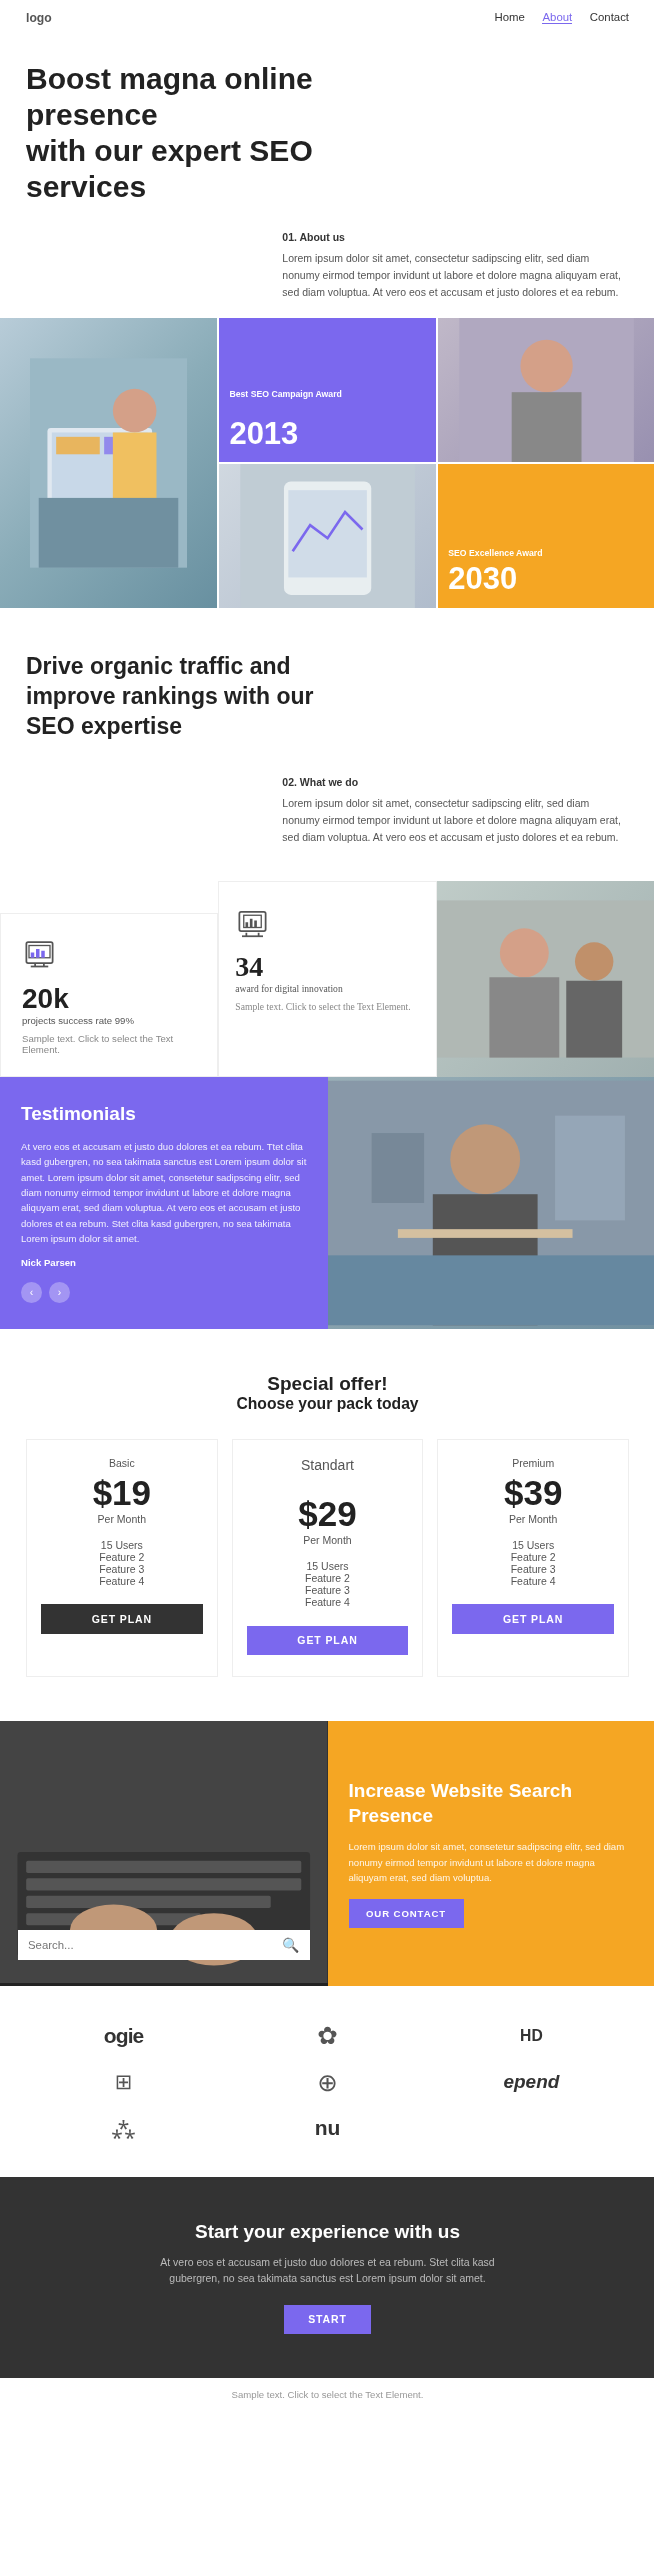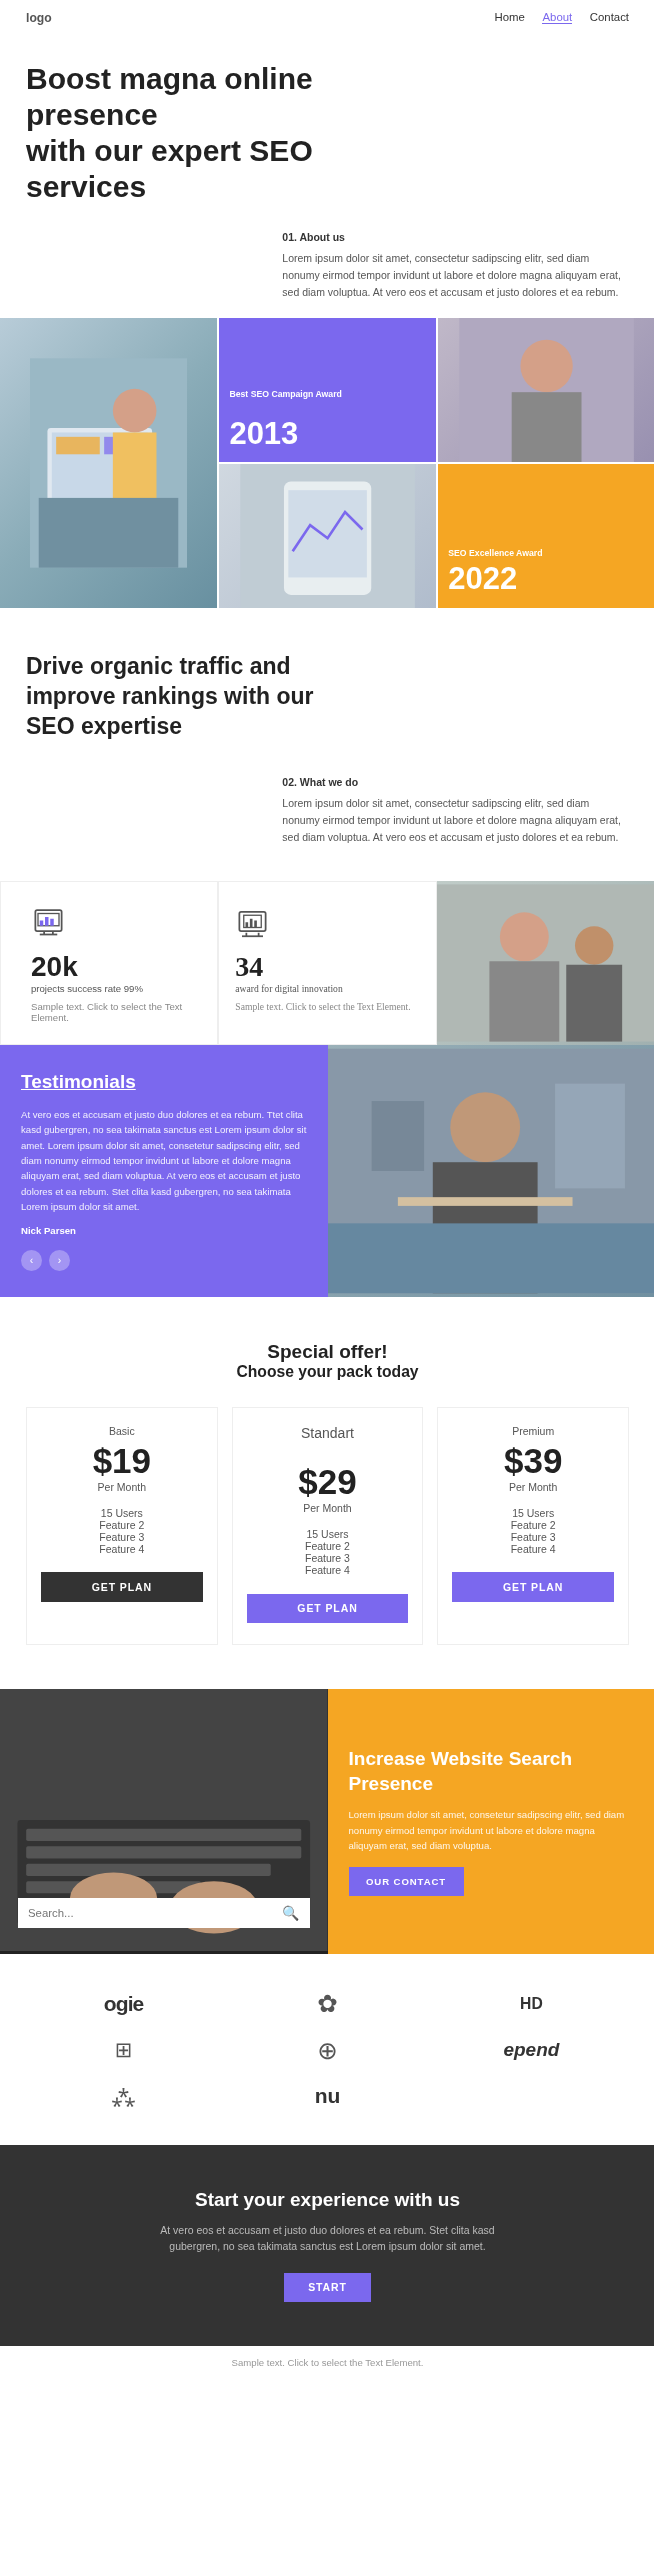--- a/index.html
+++ b/index.html
@@ -75,7 +75,7 @@
   </div>
   <div style="background:#f5a623;display:flex;flex-direction:column;justify-content:flex-end;padding:10.5px;">
     <div style="font-size:8.7px;font-weight:bold;color:white;margin-bottom:3.5px;">SEO Excellence Award</div>
-    <div style="font-size:31px;font-weight:900;color:white;">2022</div>
+    <div style="font-size:31px;font-weight:900;color:white;">2030</div>
   </div>
 </div>
 

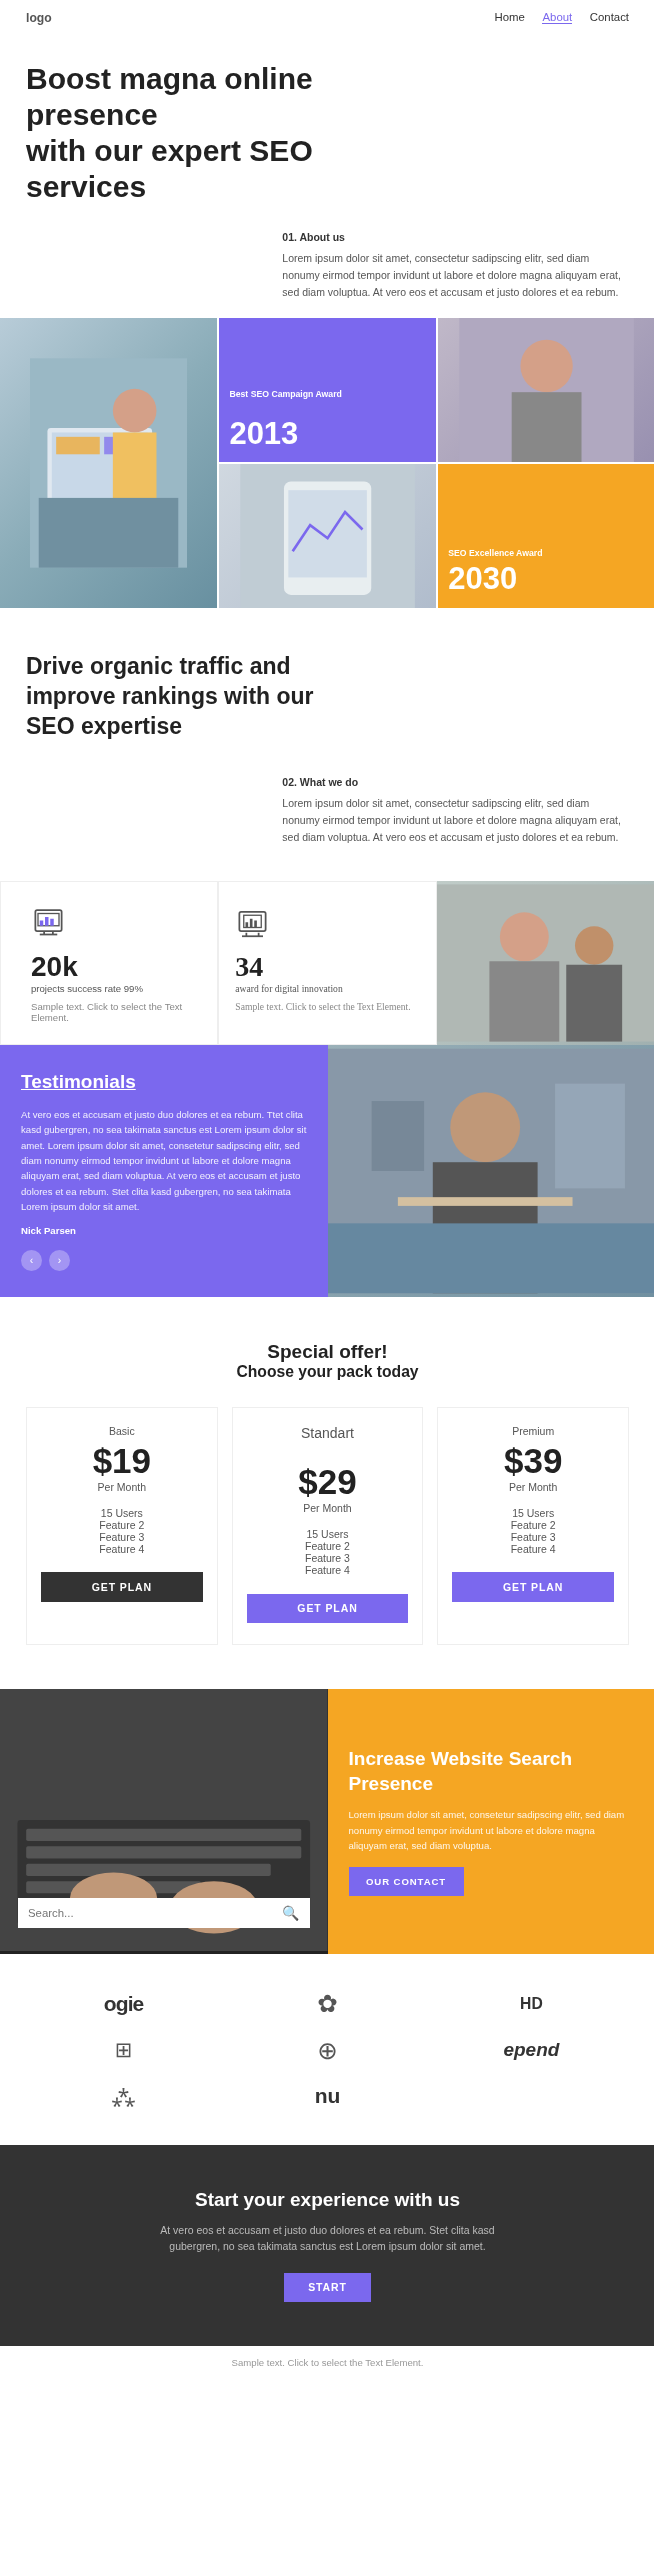--- a/index.html
+++ b/index.html
@@ -92,7 +92,7 @@
 </div>
 
 <div style="display:grid;grid-template-columns:1fr 1fr 1fr;gap:0;margin:17.5px 0 0;">
-  <div style="padding:21px 30px;border:0.9px solid #eee;">
+  <div style="padding:21px 21px;border:0.9px solid #eee;margin-top:32px;">
     <div style="font-size:24.5px;margin-bottom:7px;">
       <svg width="35" height="35" viewBox="0 0 40 40">
         <rect x="5" y="8" width="30" height="24" rx="2" fill="none" stroke="#555" stroke-width="2"></rect>

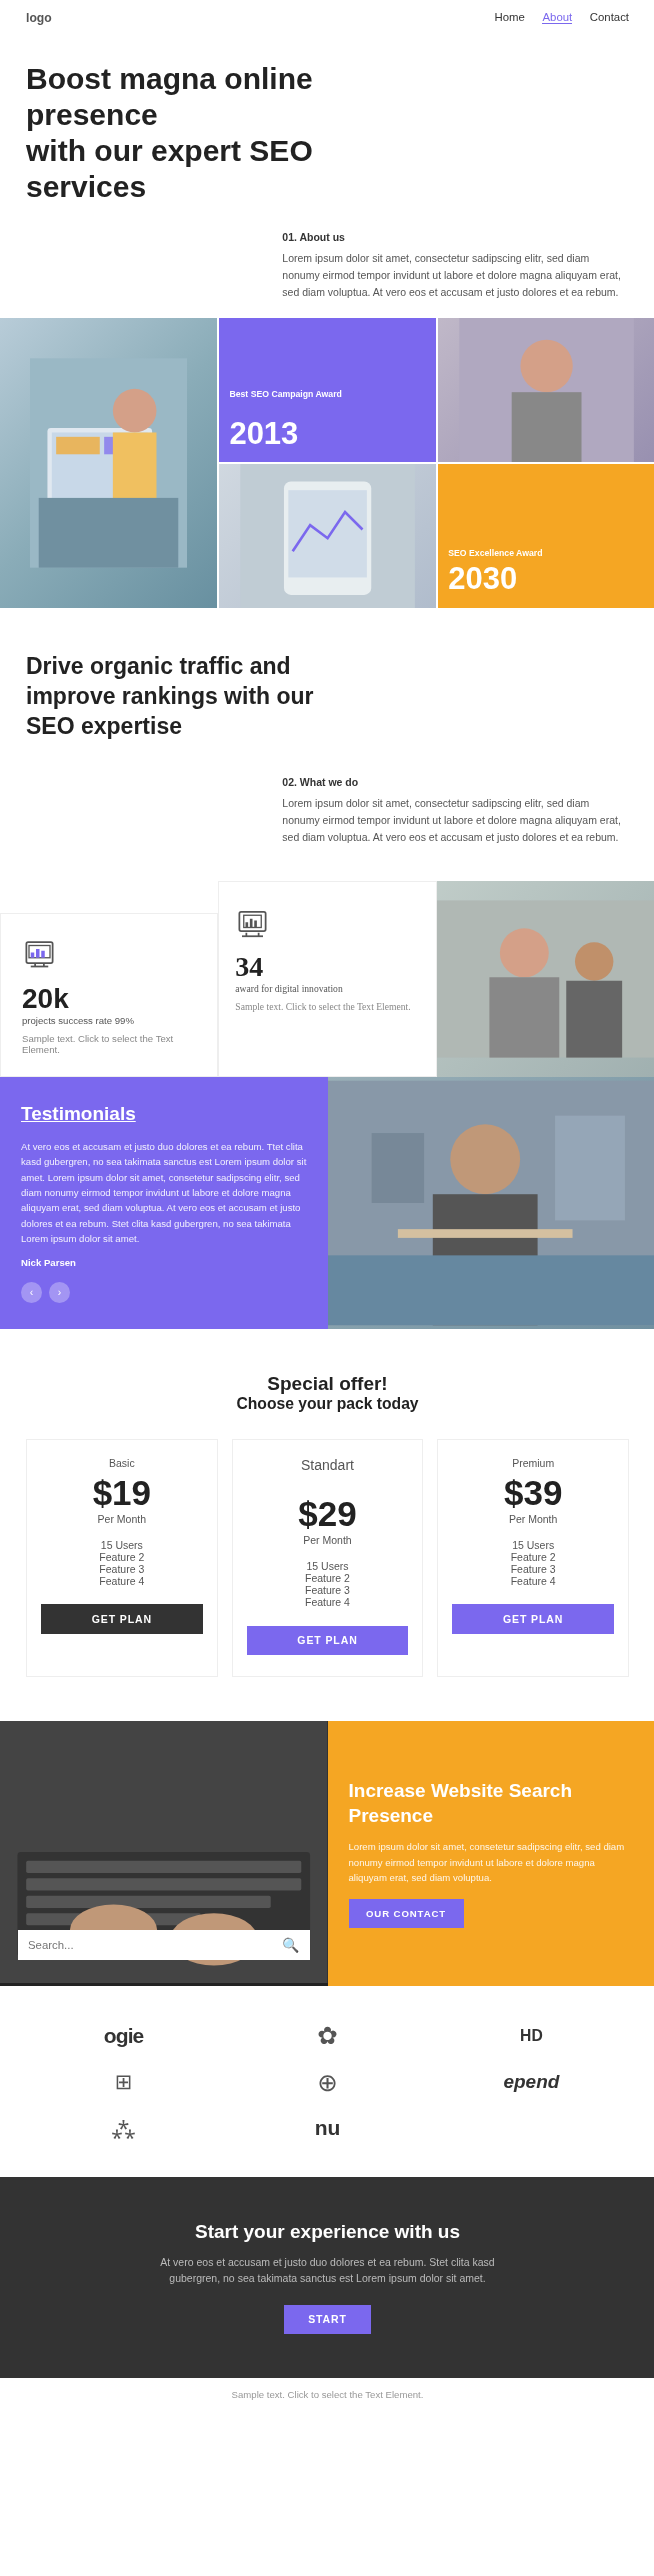--- a/index.html
+++ b/index.html
@@ -139,7 +139,7 @@
 
 <div style="display:grid;grid-template-columns:1fr 1fr;min-height:245px;margin-top:0;">
   <div style="background:#7b68ee;padding:26px 21px;position:relative;">
-    <h2 style="font-size:19px;font-weight:900;color:white;margin-bottom:14px;text-decoration:underline;">Testimonials</h2>
+    <h2 style="font-size:19px;font-weight:900;color:white;margin-bottom:14px;">Testimonials</h2>
     <p style="font-size:9.6px;color:rgba(255,255,255,0.9);line-height:1.6;">At vero eos et accusam et justo duo dolores et ea rebum. Ttet clita kasd gubergren, no sea takimata sanctus est Lorem ipsum dolor sit amet. Lorem ipsum dolor sit amet, consetetur sadipscing elitr, sed diam nonumy eirmod tempor invidunt ut labore et dolore magna aliquyam erat, sed diam voluptua. At vero eos et accusam et justo dolores et ea rebum. Stet clita kasd gubergren, no sea takimata Lorem ipsum dolor sit amet.</p>
     <div style="font-size:9.6px;font-weight:bold;color:white;margin-top:10.5px;">Nick Parsen</div>
     <div style="display:flex;gap:7px;margin-top:14px;">

